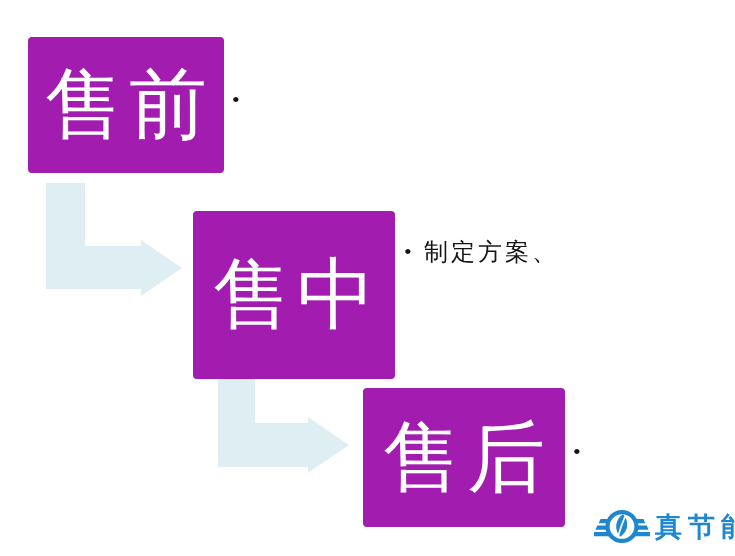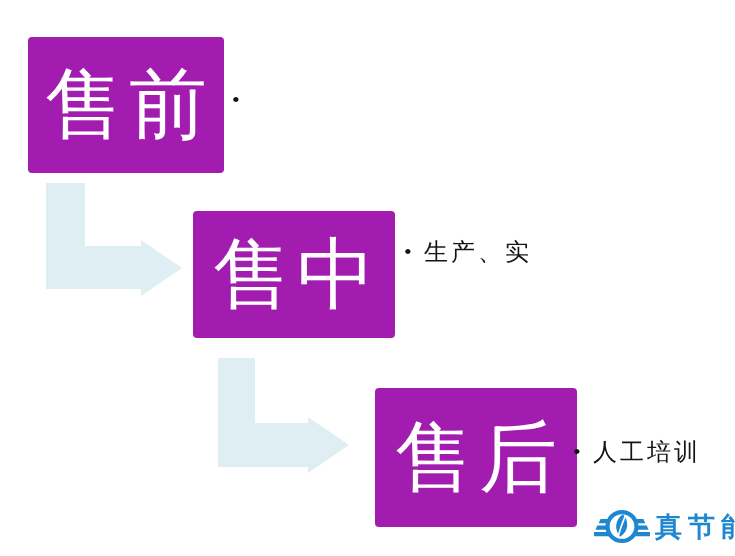--- a/index.html
+++ b/index.html
@@ -40,7 +40,7 @@
     white-space: nowrap;
   }
   .block-1 { left: 28px;  top: 37px;  width: 196px; height: 136px; }
-  .block-2 { left: 193px; top: 211px; width: 202px; height: 127px; }
+  .block-2 { left: 193px; top: 211px; width: 202px; height: 168px; }
   .block-3 { left: 363px; top: 388px; width: 202px; height: 139px; margin-left: 12px; }
 
   .bullet-item {

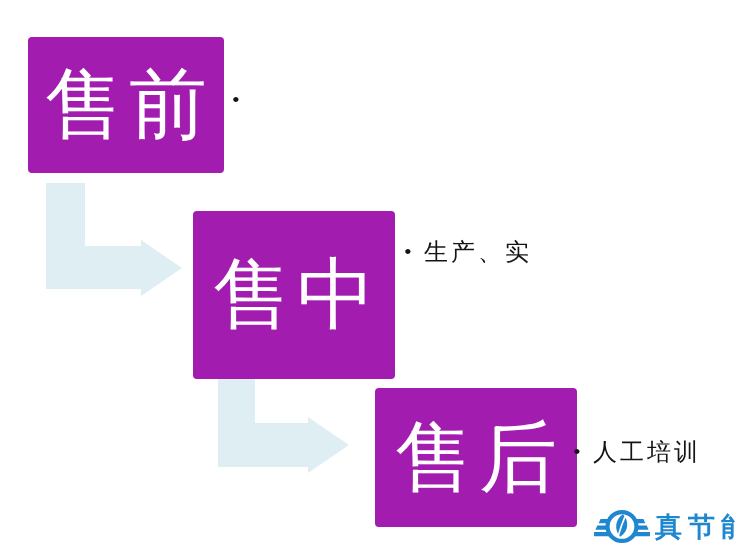--- a/index.html
+++ b/index.html
@@ -107,6 +107,7 @@
   <div class="bullet-item bullet-2">
     <span class="bullet-dot">•</span>
     <span class="bullet-lines">
+      <div>制定方案、</div>
       <div>生产、实</div>
     </span>
   </div>

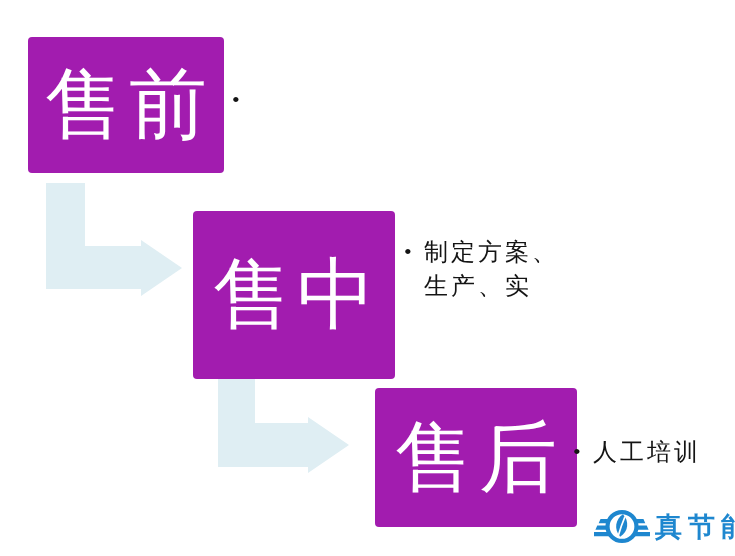--- a/index.html
+++ b/index.html
@@ -108,7 +108,6 @@
     <span class="bullet-dot">•</span>
     <span class="bullet-lines">
       <div>制定方案、</div>
-      <div>生产、实</div>
     </span>
   </div>
 

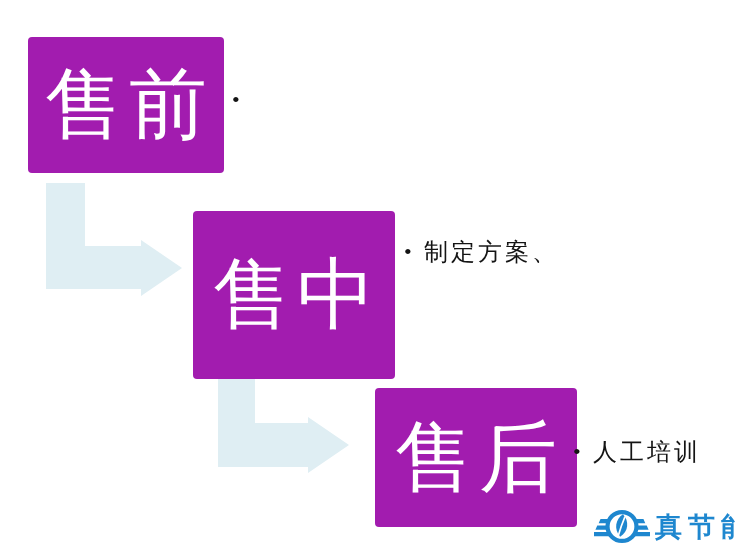--- a/index.html
+++ b/index.html
@@ -41,7 +41,7 @@
   }
   .block-1 { left: 28px;  top: 37px;  width: 196px; height: 136px; }
   .block-2 { left: 193px; top: 211px; width: 202px; height: 168px; }
-  .block-3 { left: 363px; top: 388px; width: 202px; height: 139px; margin-left: 12px; }
+  .block-3 { left: 363px; top: 388px; width: 202px; height: 139px; }
 
   .bullet-item {
     position: absolute;

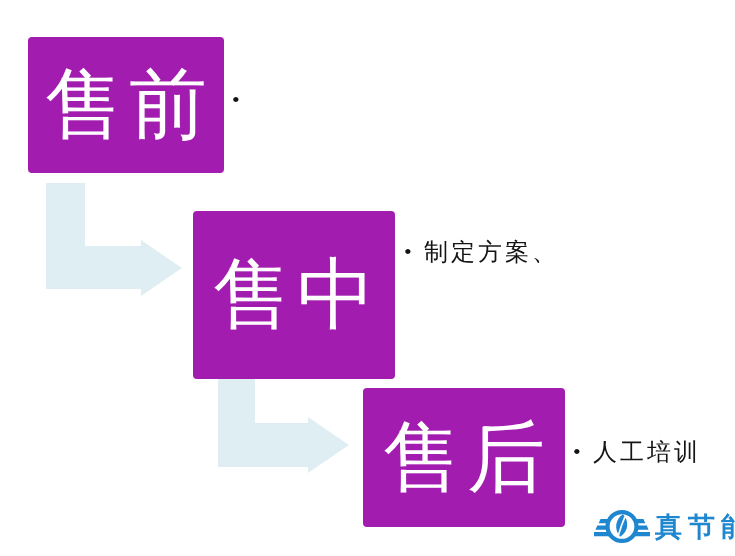--- a/index.html
+++ b/index.html
@@ -116,9 +116,6 @@
   </div>
   <div class="bullet-item bullet-3">
     <span class="bullet-dot">•</span>
-    <span class="bullet-lines">
-      <span>人工培训</span>
-    </span>
   </div>
 
   <div class="logo">

